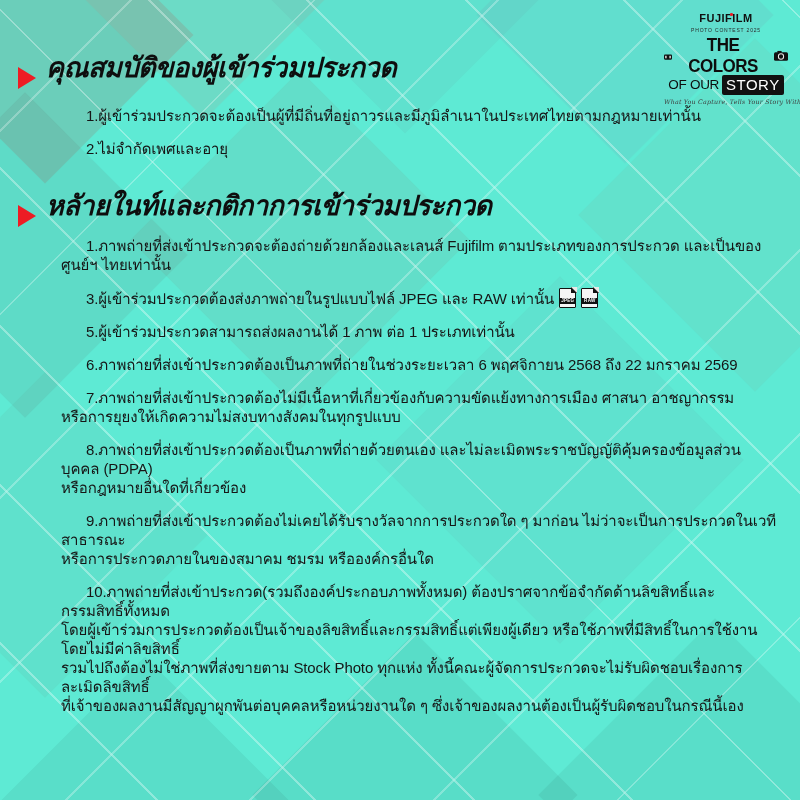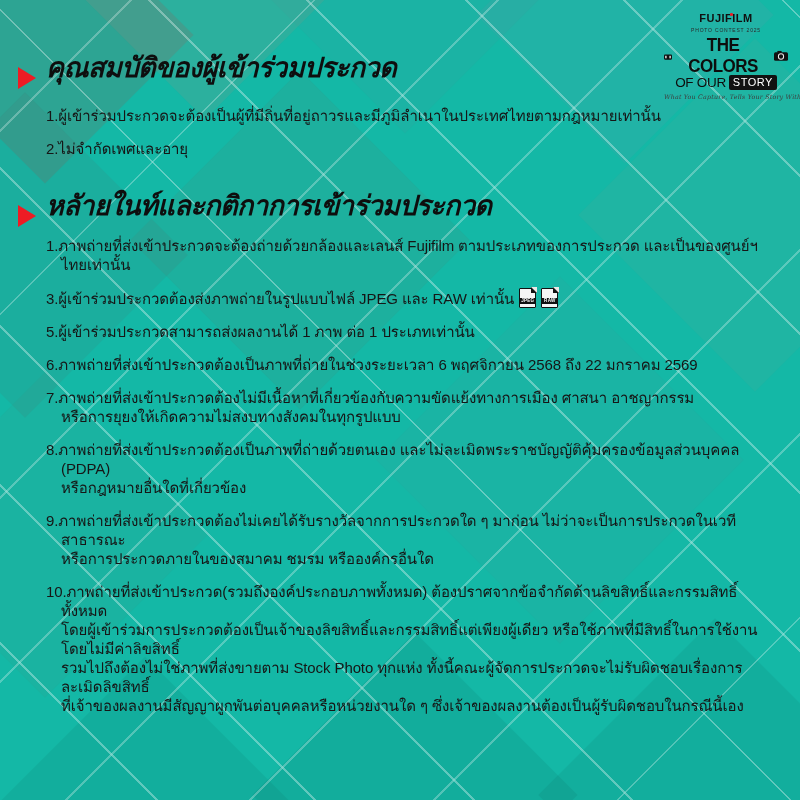--- a/index.html
+++ b/index.html
@@ -77,7 +77,7 @@
 </head>
 <body>
 
-<div class="page" style="background: #14b8a6; color: rgb(20, 20, 20);">
+<div class="page" style="background: #5eead4; color: rgb(20, 20, 20);">
 
   <div class="bg">
     <div class="tile t1"></div>

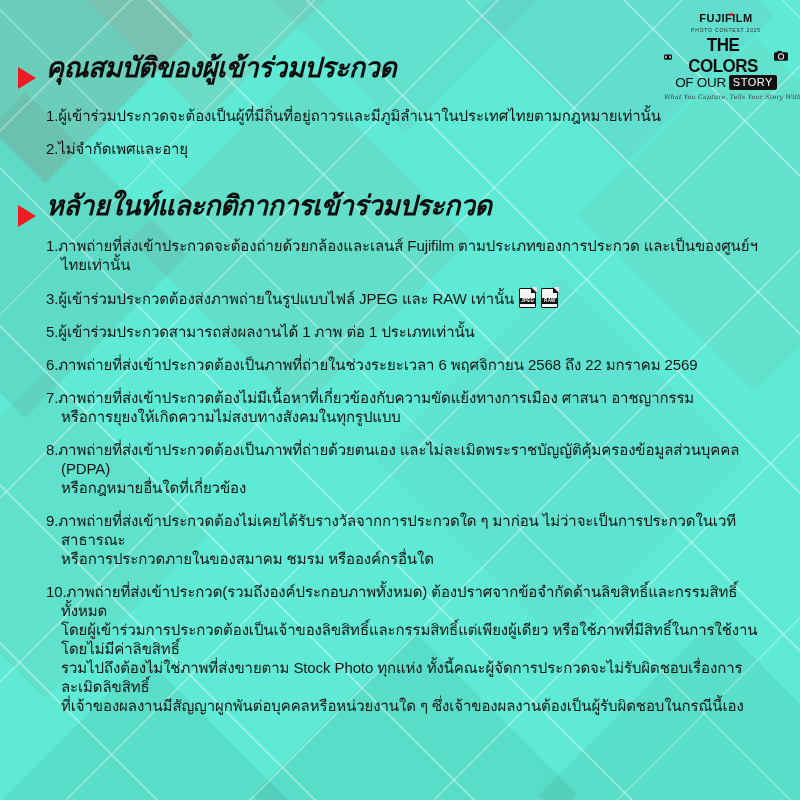--- a/index.html
+++ b/index.html
@@ -43,7 +43,7 @@
                  display:flex; align-items:center; justify-content:center; gap:2px; transform:scaleY(1.05); }
   .logo-title2 { font-size:13.5px; font-weight:normal; letter-spacing:-.3px; color:#0d0d0d; margin-top:-1px;
                  display:flex; align-items:center; justify-content:center; gap:3px; }
-  .story-badge { display:inline-block; background:var(--badge,#111); color:#fff; font-size:11px;
+  .story-badge { display:inline-block; background:var(--badge,#111); color:#fff; font-size:15px;
                  padding:1px 4px 1.5px; border-radius:2px; letter-spacing:.5px; }
   .logo-tagline { margin-top:3px; font-family:"DejaVu Serif", serif; font-style:italic;
                   font-size:6.3px; color:#3d3d3d; letter-spacing:.2px; white-space:nowrap; }

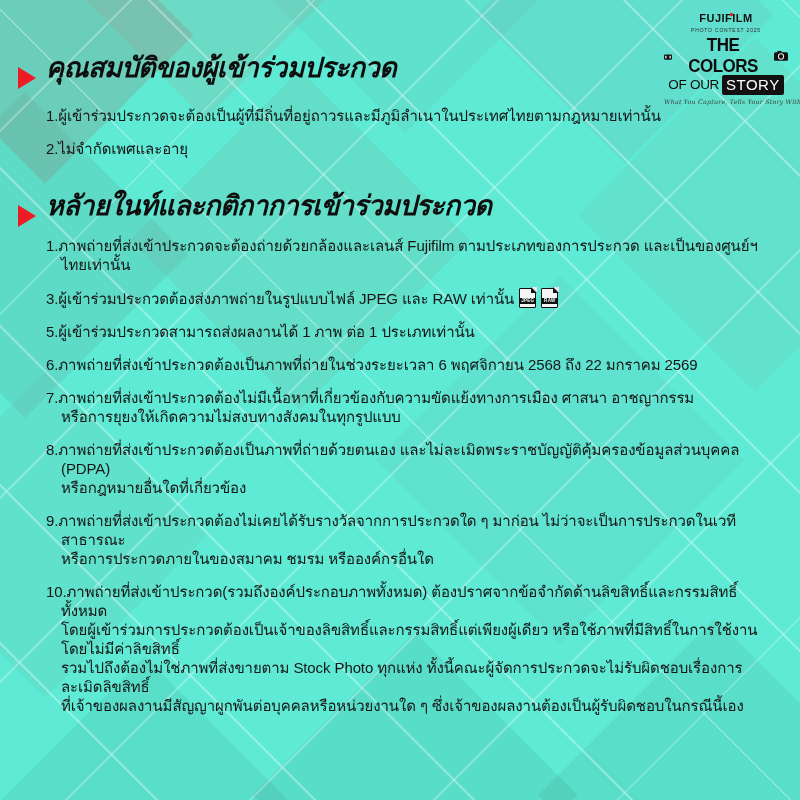--- a/index.html
+++ b/index.html
@@ -63,7 +63,7 @@
   .list2 { top:236px; }
   .rule-item { font-size:15px; line-height:19px; margin-bottom:14px; color:#161616;
                white-space:pre-line; padding-left:15px; text-indent:-15px; letter-spacing:-.1px; }
-  .rule-text { white-space:pre-line; }
+  .rule-text { white-space:pre-line;margin-left:40px; }
 
   
   .file-icon { display:inline-block; position:relative; width:17px; height:20px; margin-left:5px;

